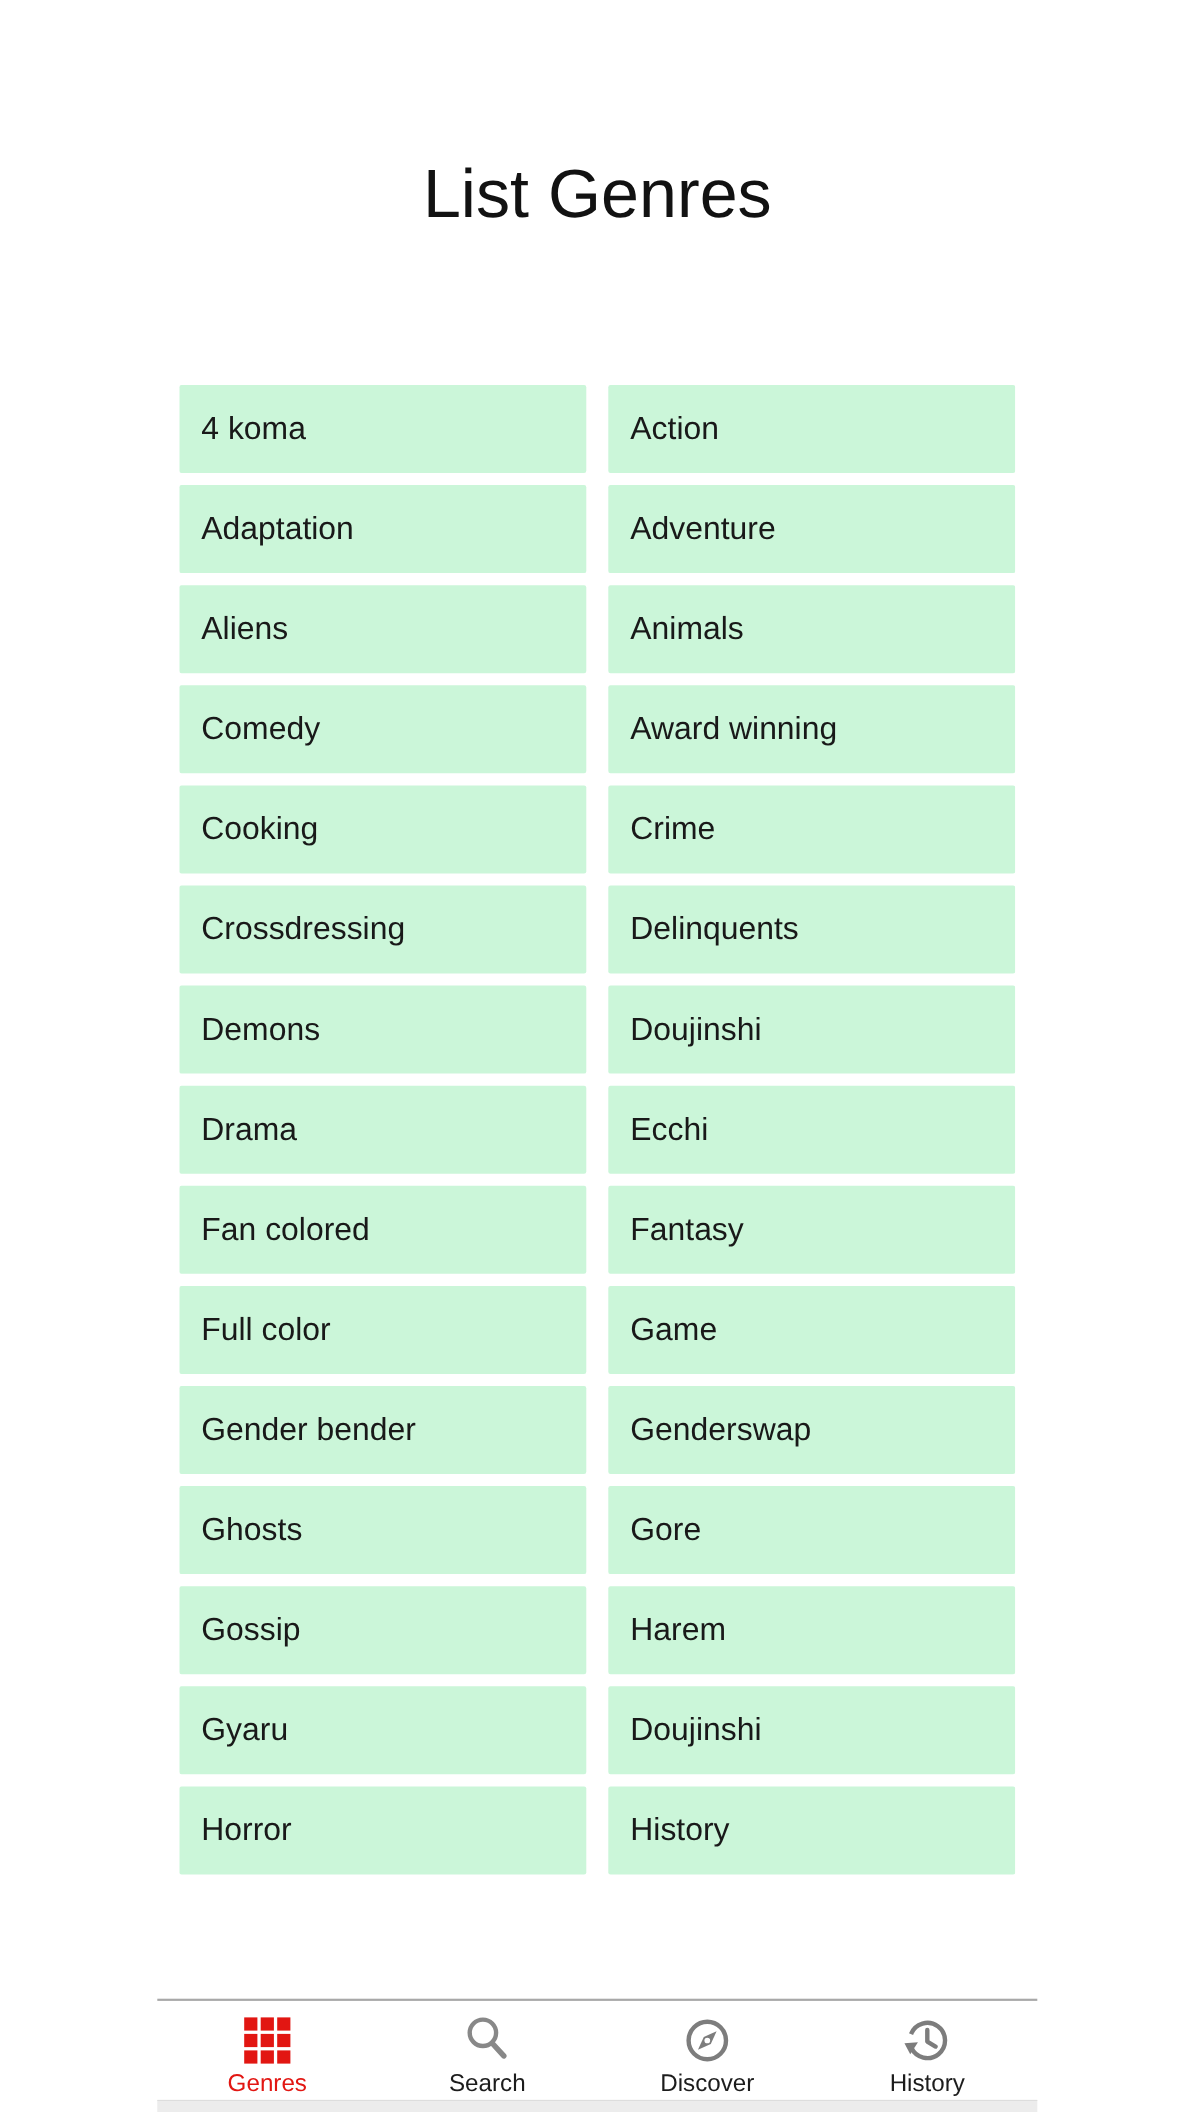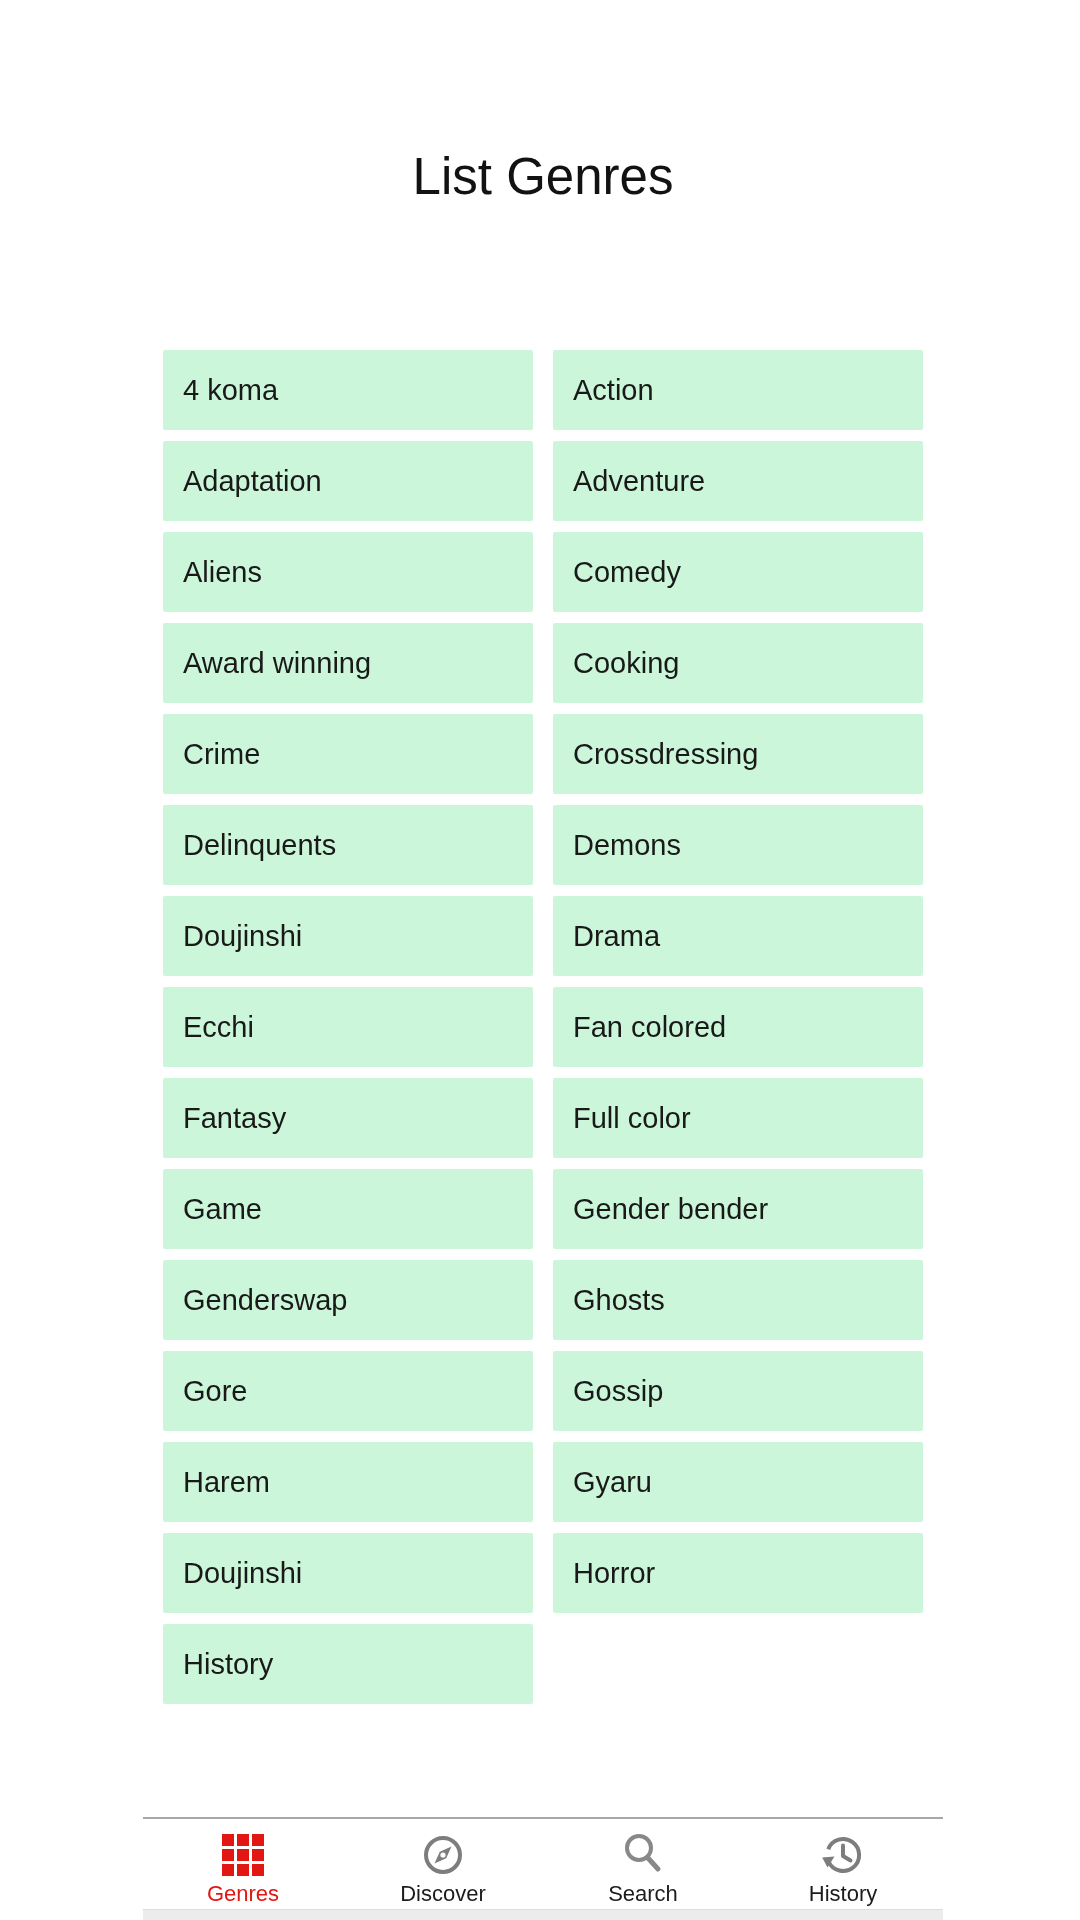--- a/index.html
+++ b/index.html
@@ -10,7 +10,7 @@
   .app{position:absolute;left:143px;top:0;width:800px;height:1920px;}
   .title{
     position:absolute;top:132px;left:0;width:100%;
-    text-align:center;font-size:51px;line-height:90px;color:#121212;
+    text-align:center;font-size:62px;line-height:90px;color:#121212;
     letter-spacing:0px;white-space:nowrap;
   }
   .grid-clip{

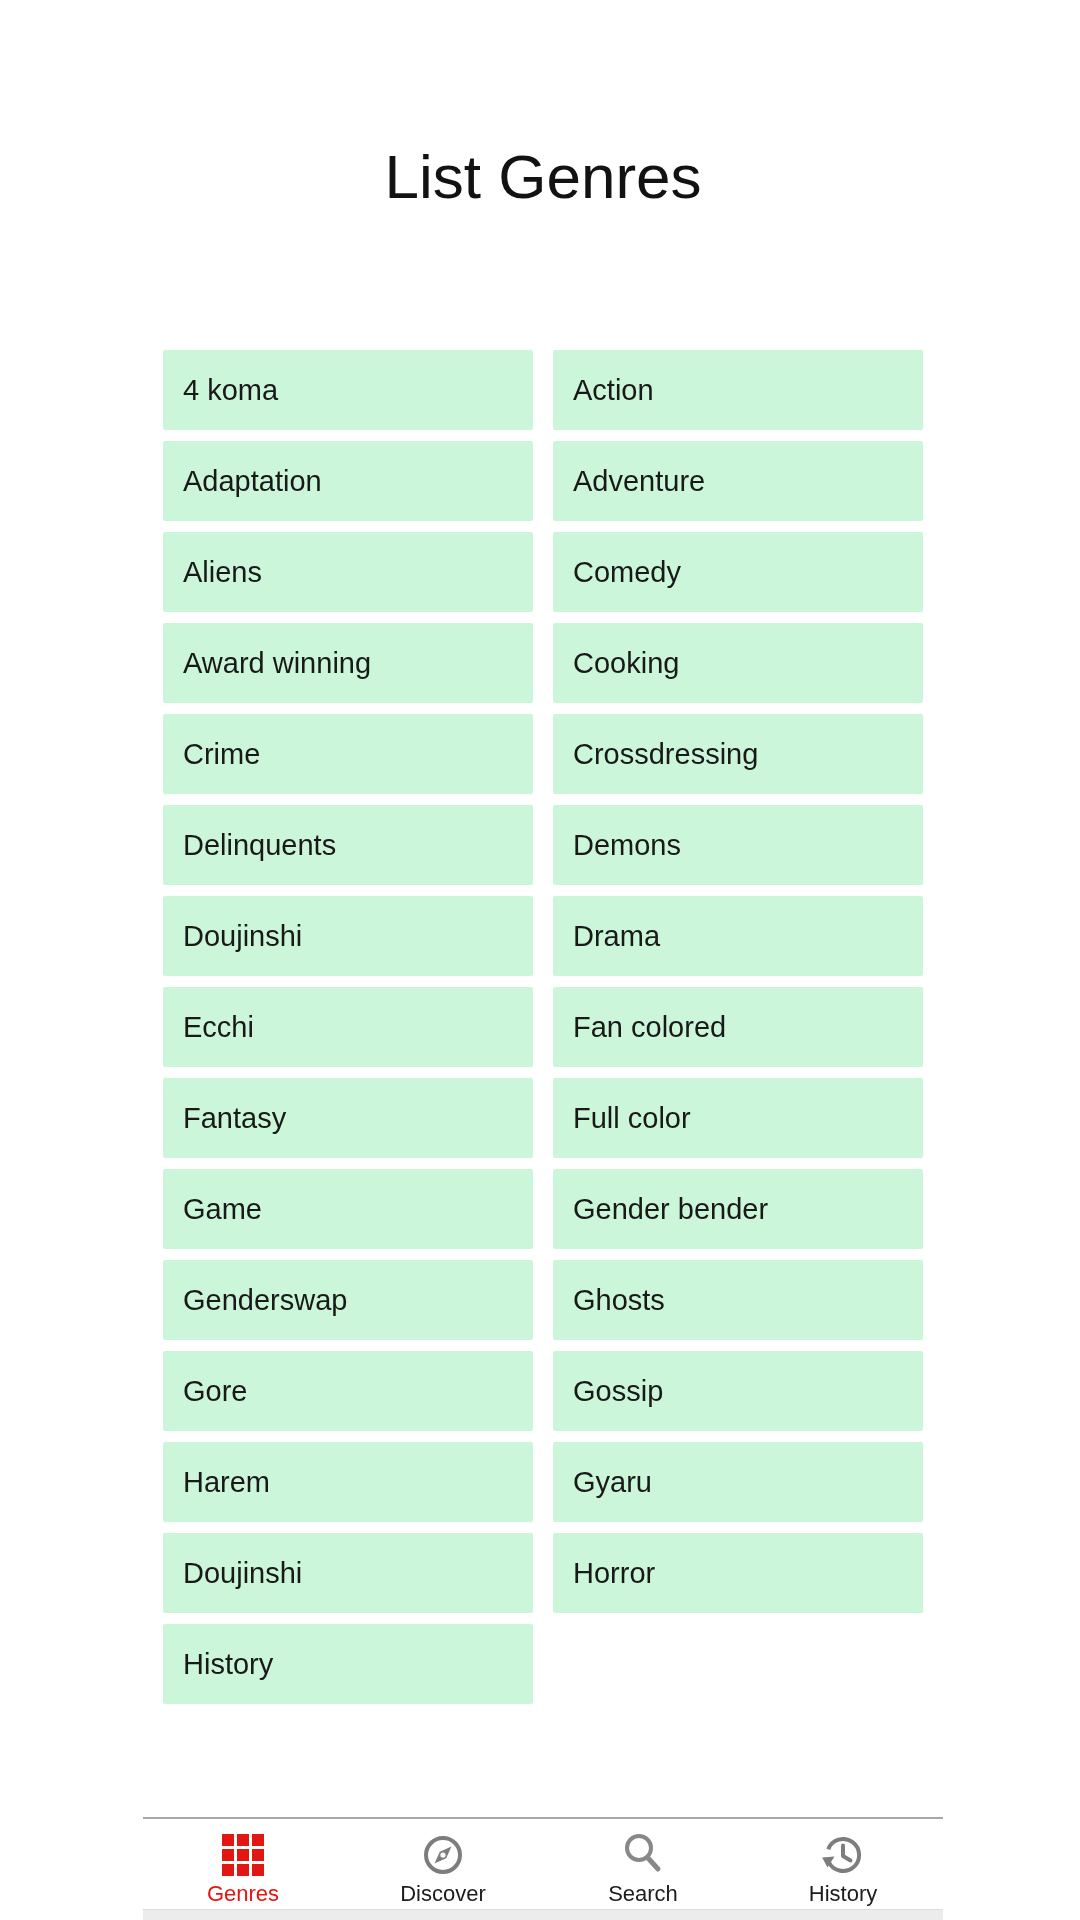--- a/index.html
+++ b/index.html
@@ -56,6 +56,7 @@
           <div class="genre-btn">Adaptation</div>
           <div class="genre-btn">Adventure</div>
           <div class="genre-btn">Aliens</div>
+          <div class="genre-btn">Animals</div>
           <div class="genre-btn">Comedy</div>
           <div class="genre-btn">Award winning</div>
           <div class="genre-btn">Cooking</div>

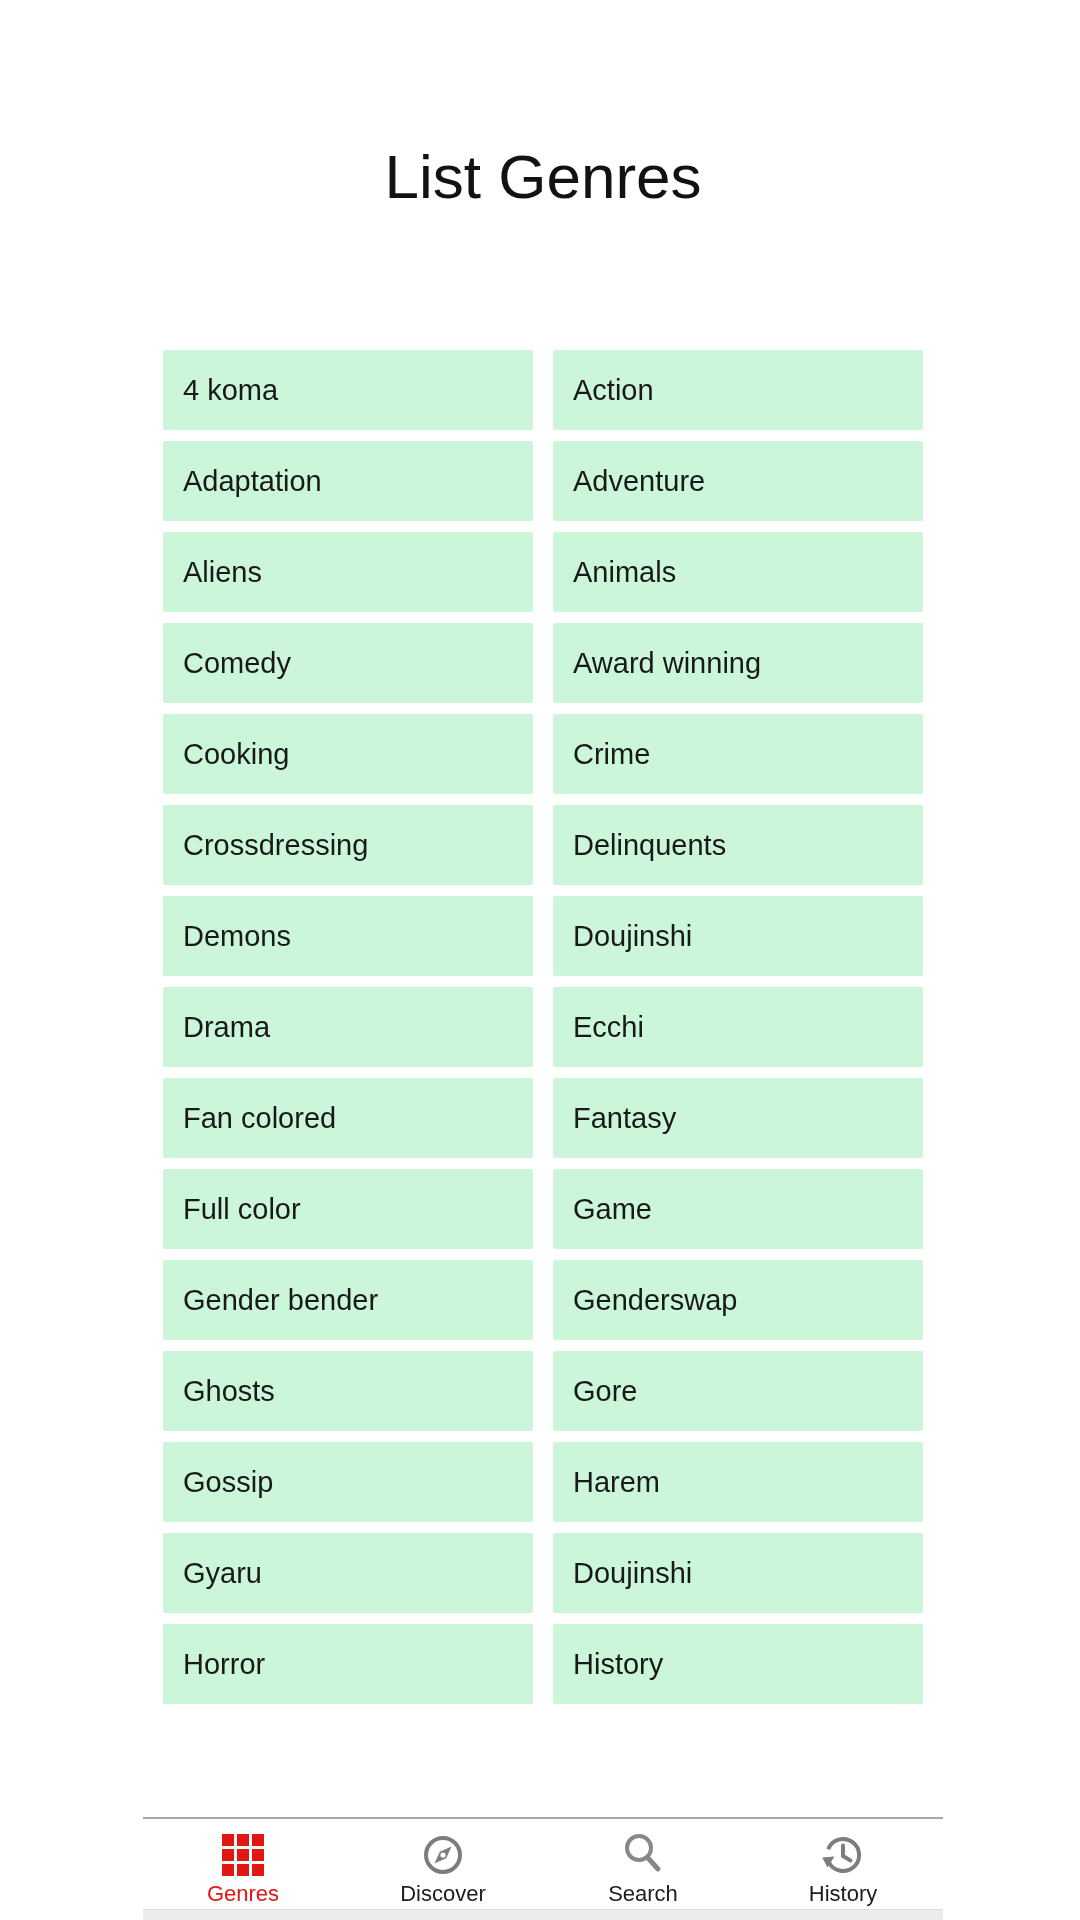--- a/index.html
+++ b/index.html
@@ -105,6 +105,14 @@
 
       <div class="nav-item">
         <svg class="nav-icon" viewBox="0 0 44 44">
+          <circle cx="18" cy="15" r="12" fill="none" stroke="#888888" stroke-width="4"></circle>
+          <line x1="26.5" y1="24.5" x2="37" y2="36" stroke="#888888" stroke-width="5" stroke-linecap="round"></line>
+        </svg>
+        <span class="nav-label">Search</span>
+      </div>
+
+      <div class="nav-item">
+        <svg class="nav-icon" viewBox="0 0 44 44">
           <circle cx="22" cy="22" r="17" fill="none" stroke="#7d7d7d" stroke-width="4"></circle>
           <g transform="rotate(45 22 22)">
             <path d="M22 10 L26.5 22 L22 34 L17.5 22 Z" fill="#7d7d7d"></path>
@@ -112,14 +120,6 @@
           <circle cx="22" cy="22" r="2.6" fill="#ffffff"></circle>
         </svg>
         <span class="nav-label">Discover</span>
-      </div>
-
-      <div class="nav-item">
-        <svg class="nav-icon" viewBox="0 0 44 44">
-          <circle cx="18" cy="15" r="12" fill="none" stroke="#888888" stroke-width="4"></circle>
-          <line x1="26.5" y1="24.5" x2="37" y2="36" stroke="#888888" stroke-width="5" stroke-linecap="round"></line>
-        </svg>
-        <span class="nav-label">Search</span>
       </div>
 
       <div class="nav-item">

